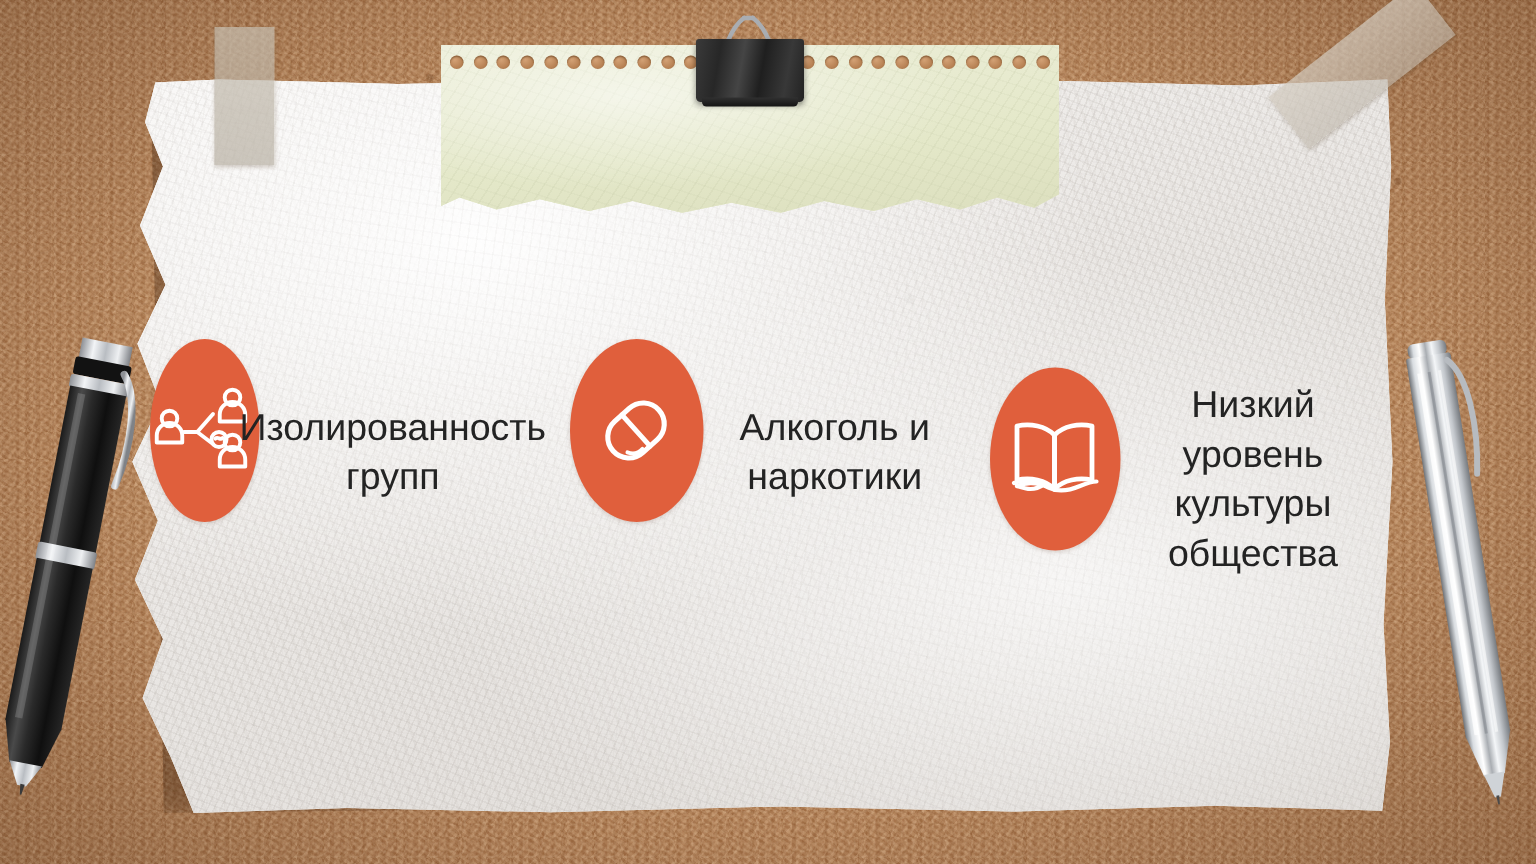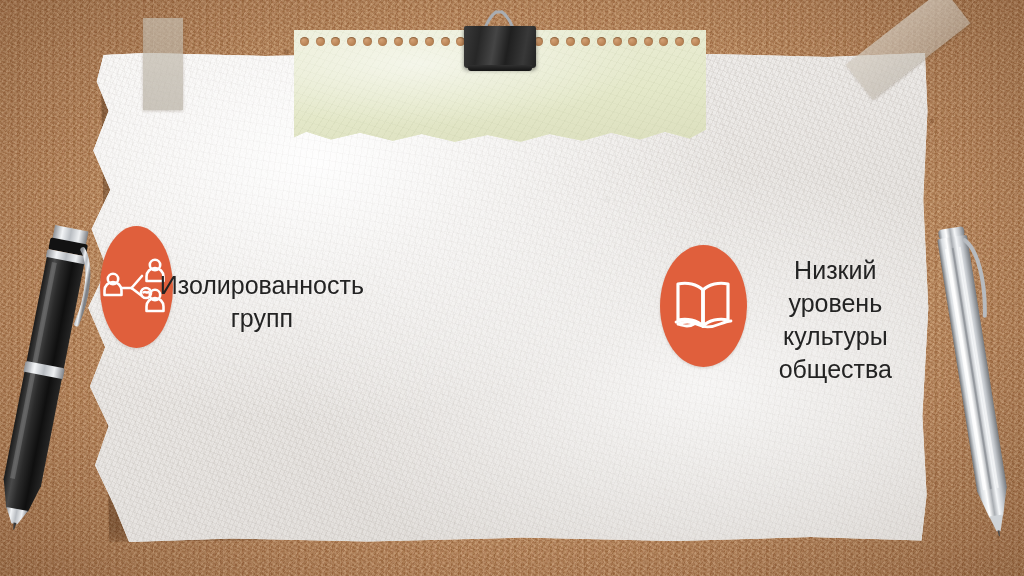--- a/index.html
+++ b/index.html
@@ -320,6 +320,20 @@
       <div class="caption">Изолированность групп</div>
     </div>
 
+    <div class="item item-2">
+      <div class="circle">
+        <span>
+          <svg width="66" height="66" viewBox="0 0 66 66" fill="none" stroke="#ffffff" stroke-width="3.4" stroke-linecap="round" stroke-linejoin="round">
+            <g transform="rotate(-42 33 33)">
+              <rect x="12.5" y="19" width="41" height="28" rx="14"></rect>
+              <path d="M33 19 v28"></path>
+              <path d="M19 40 a9 9 0 0 0 9 5" stroke-width="2.6"></path>
+            </g>
+          </svg>
+        </span>
+      </div>
+      <div class="caption">Алкоголь и наркотики</div>
+    </div>
 
     <div class="item item-3">
       <div class="circle">

